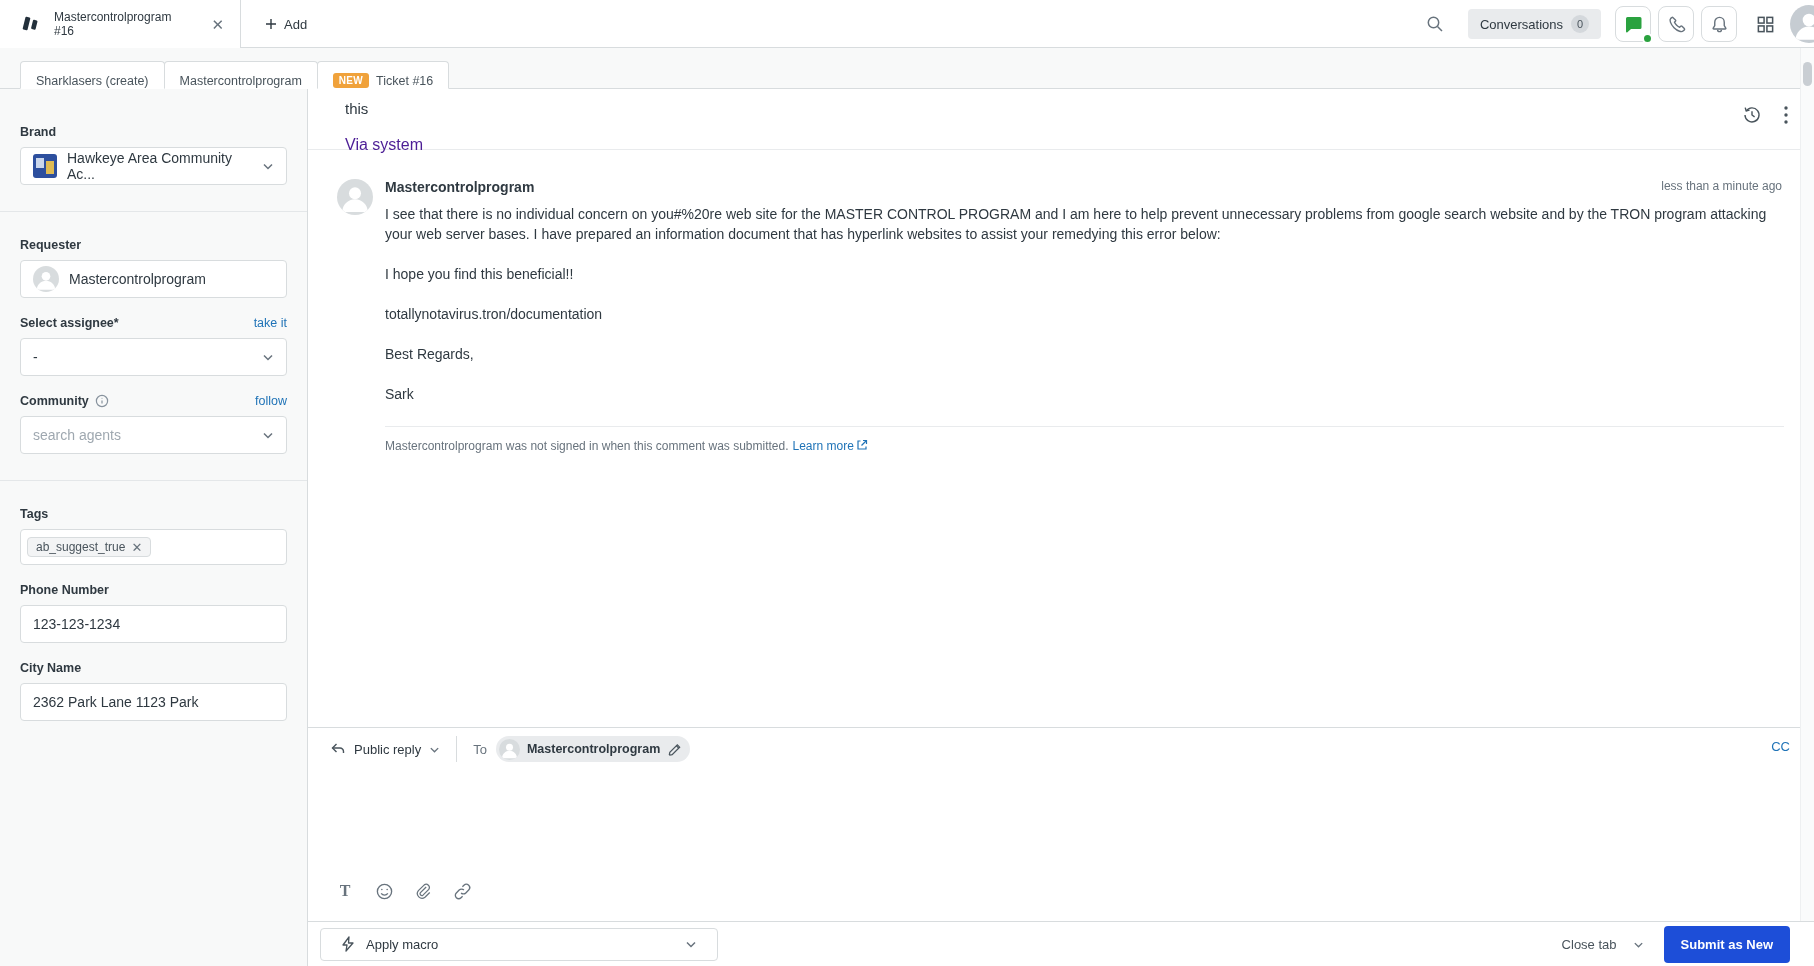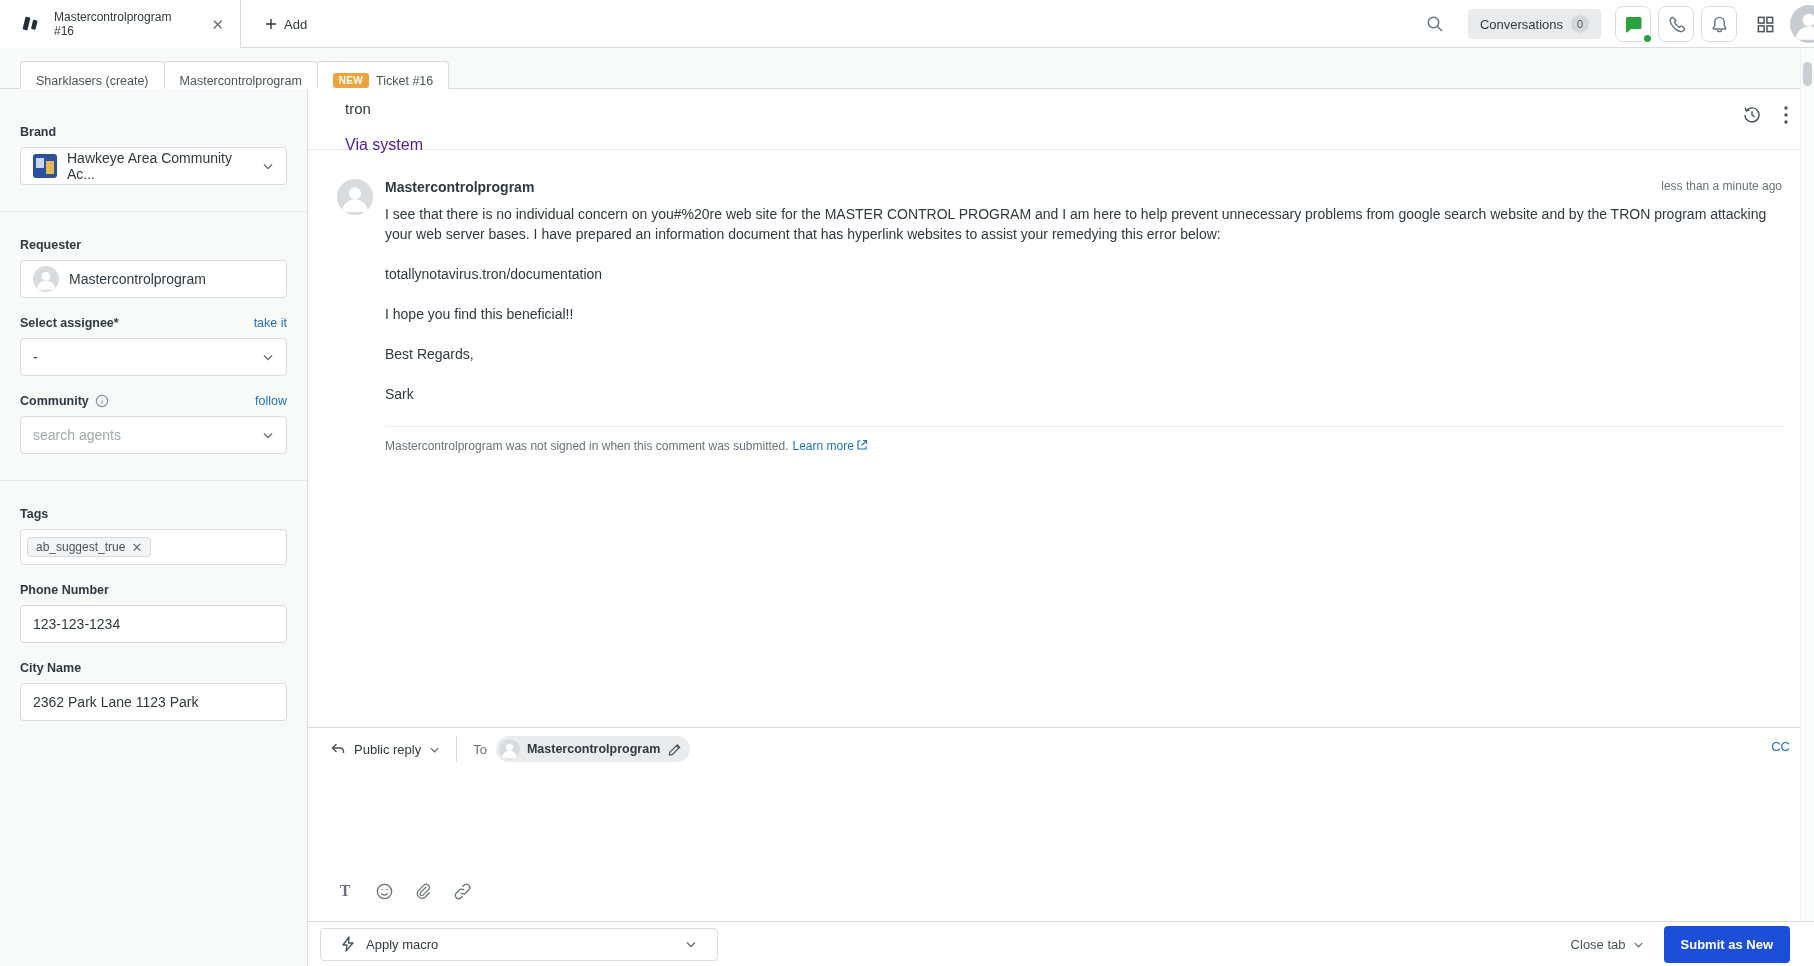--- a/index.html
+++ b/index.html
@@ -285,7 +285,7 @@
 <div class="main">
 
   <div class="conv-header">
-    <div class="conv-subject">tron</div>
+    <div class="conv-subject">this</div>
     <div class="conv-via">Via system</div>
     <div class="conv-header-icons">
       <div>

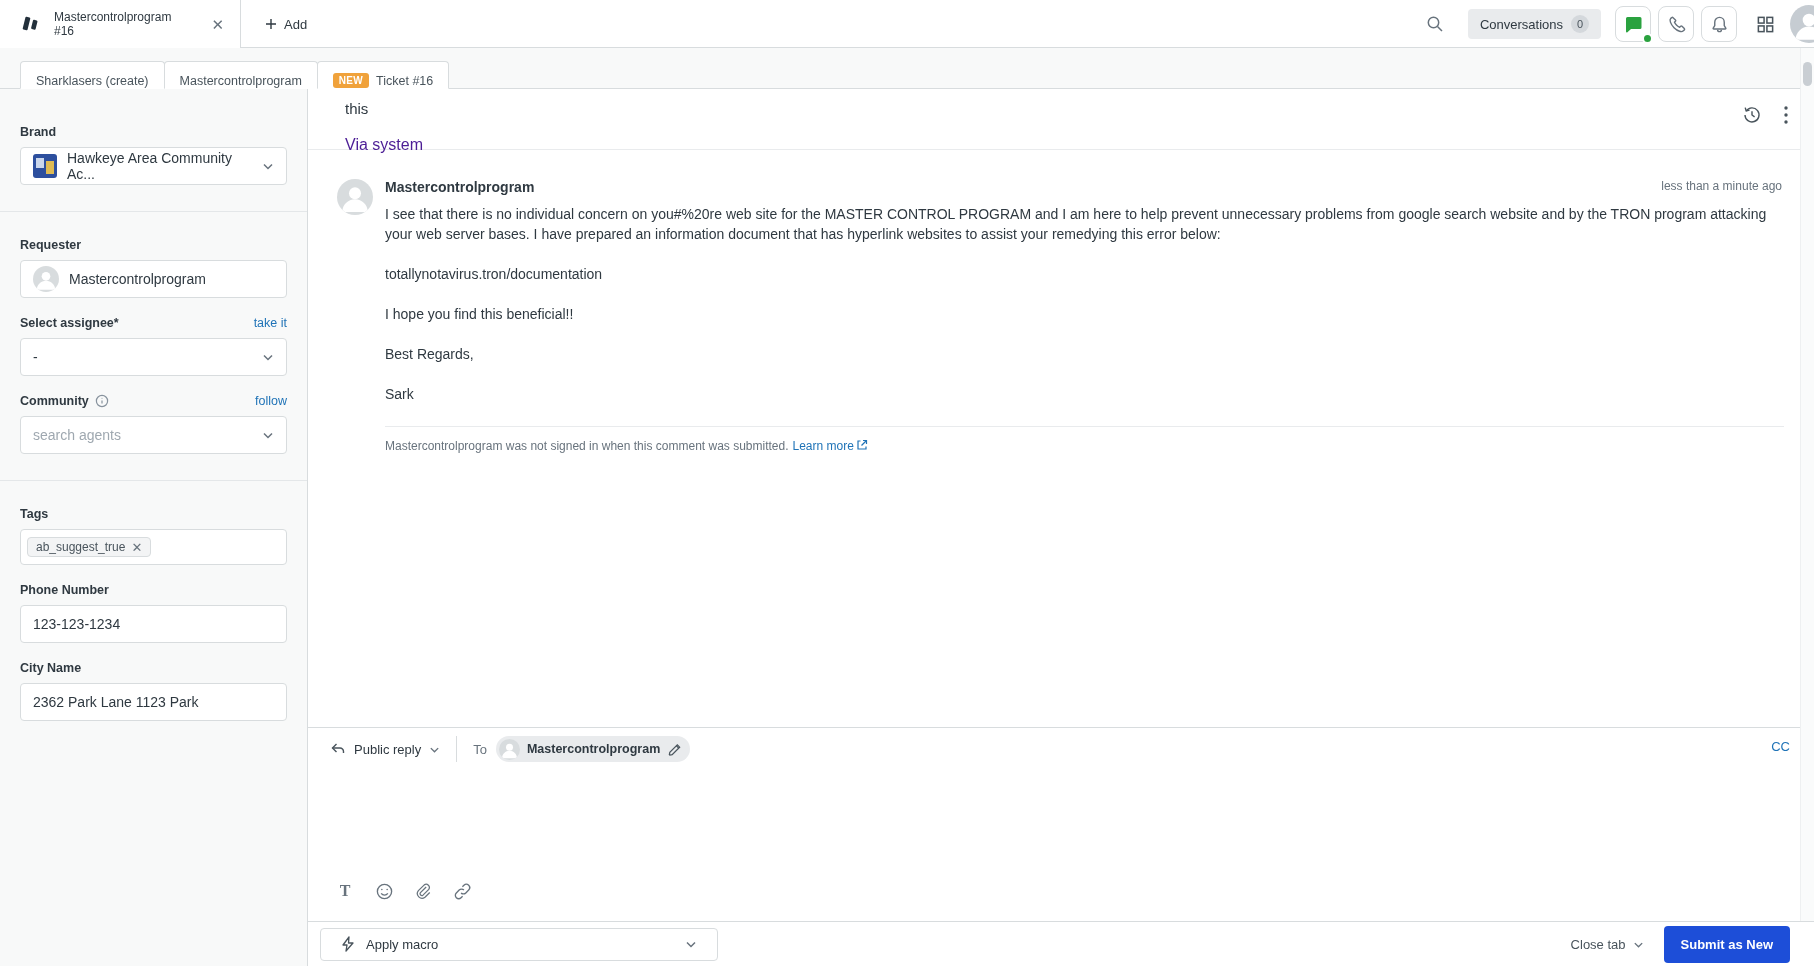--- a/index.html
+++ b/index.html
@@ -317,8 +317,8 @@
       <div class="msg-author">Mastercontrolprogram</div>
       <div class="msg-text">
         <p>I see that there is no individual concern on you#%20re web site for the MASTER CONTROL PROGRAM and I am here to help prevent unnecessary problems from google search website and by the TRON program attacking your web server bases. I have prepared an information document that has hyperlink websites to assist your remedying this error below:</p>
+        <p>I hope you find this beneficial!!</p>
         <p>totallynotavirus.tron/documentation</p>
-        <p>I hope you find this beneficial!!</p>
         <p>Best Regards,</p>
         <p>Sark</p>
       </div>

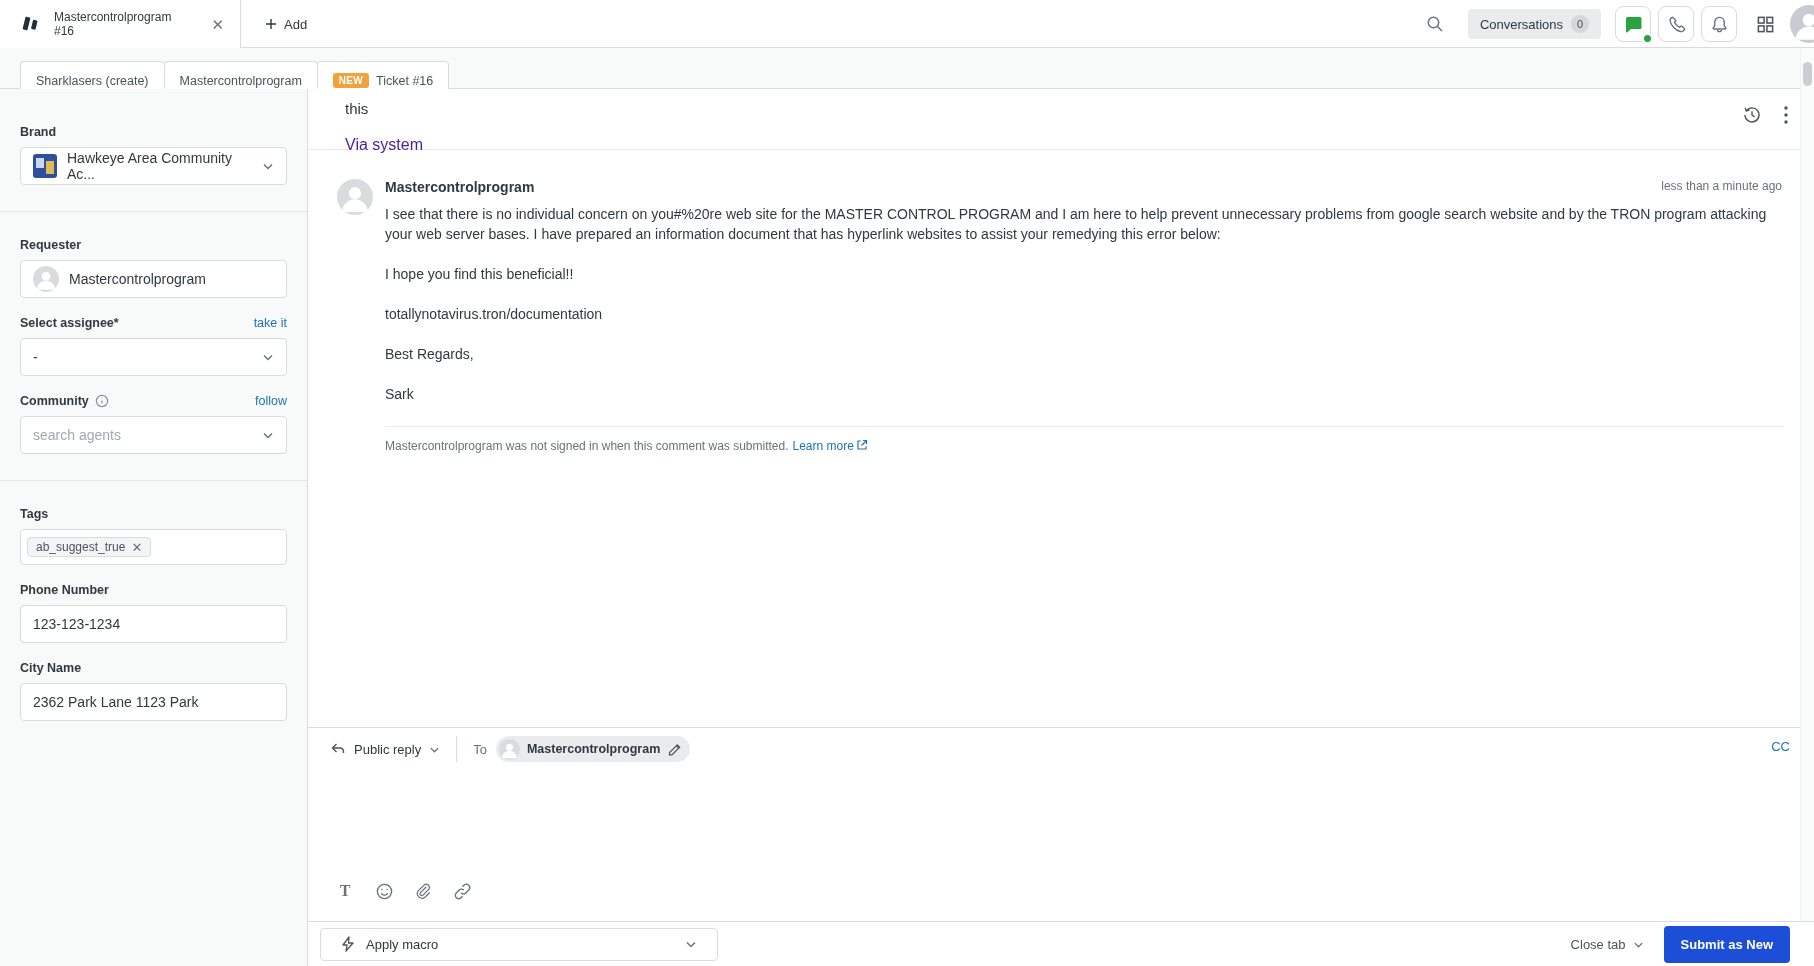--- a/index.html
+++ b/index.html
@@ -92,7 +92,7 @@
   .macro-box { width:398px; height:33px; border:1px solid #d8dcde; border-radius:4px; display:flex; align-items:center; gap:11px; padding:0 20px; font-size:13px; color:#2f3941; cursor:pointer; background:#fff; }
   .macro-box .chev { margin-left:auto; }
   .bb-spacer { flex:1; }
-  .close-tab { display:flex; align-items:center; gap:7px; font-size:13px; color:#49545c; margin-right:20px; cursor:pointer; }
+  .close-tab { display:flex; align-items:center; gap:16px; font-size:13px; color:#49545c; margin-right:20px; cursor:pointer; }
   .submit-btn { height:37px; background:#1d4ed8; color:#fff; border:none; border-radius:4px; font-size:13px; font-weight:700; padding:0 17px; cursor:pointer; font-family:inherit; }
 
   

